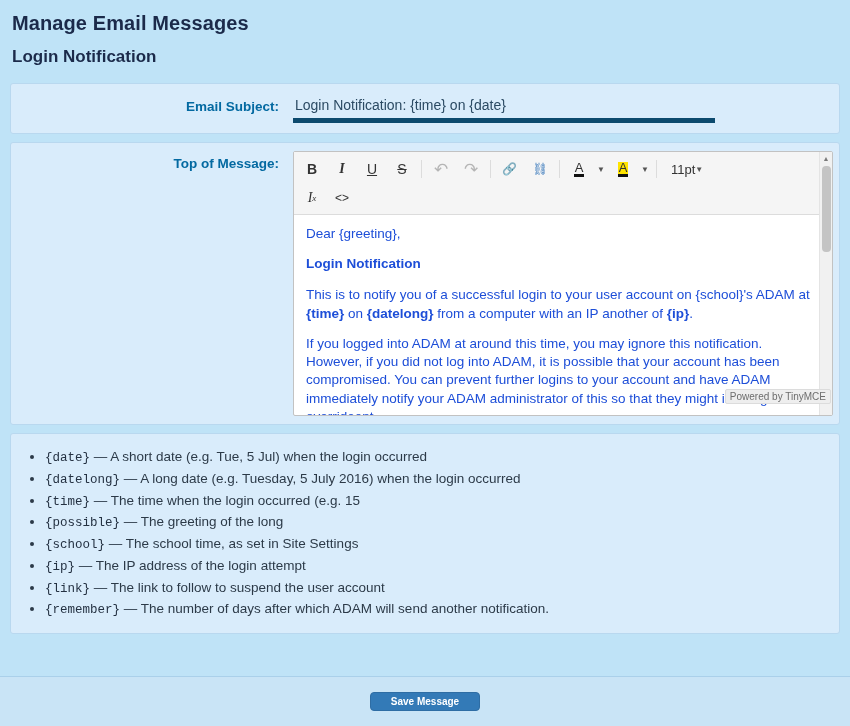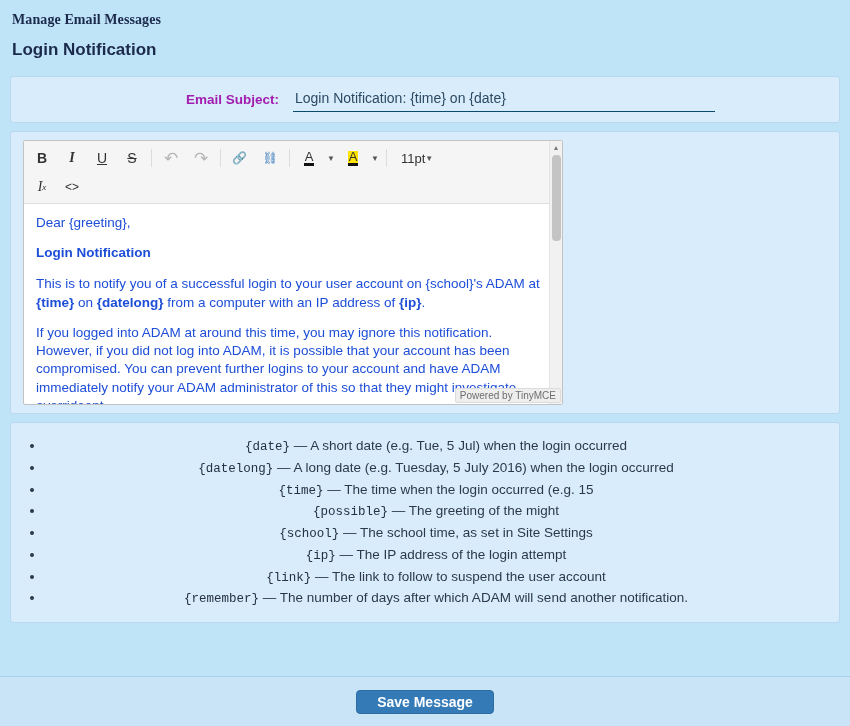--- a/index.html
+++ b/index.html
@@ -20,11 +20,10 @@
   h1.page-title {
     margin: 0;
     padding: 12px 0 0 12px;
-    font-size: 14px;
+    font-size: 20px;
     font-weight: bold;
     color: #1b2a4a;
     letter-spacing: 0.1px;
-    font-family: Liberation Serif, serif;
   }
   h2.section-title {
     margin: 0;

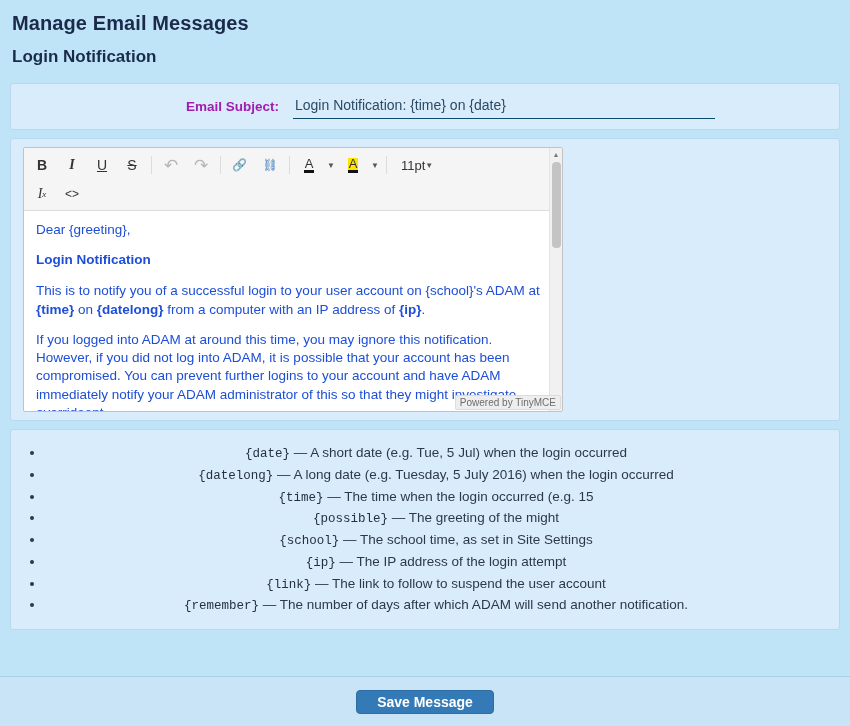--- a/index.html
+++ b/index.html
@@ -47,7 +47,7 @@
     text-align: right;
     padding: 5px 14px 0 0;
     font-weight: bold;
-    color: #a21caf;
+    color: #0369a1;
     font-size: 13.5px;
   }
   .panel .field-body {

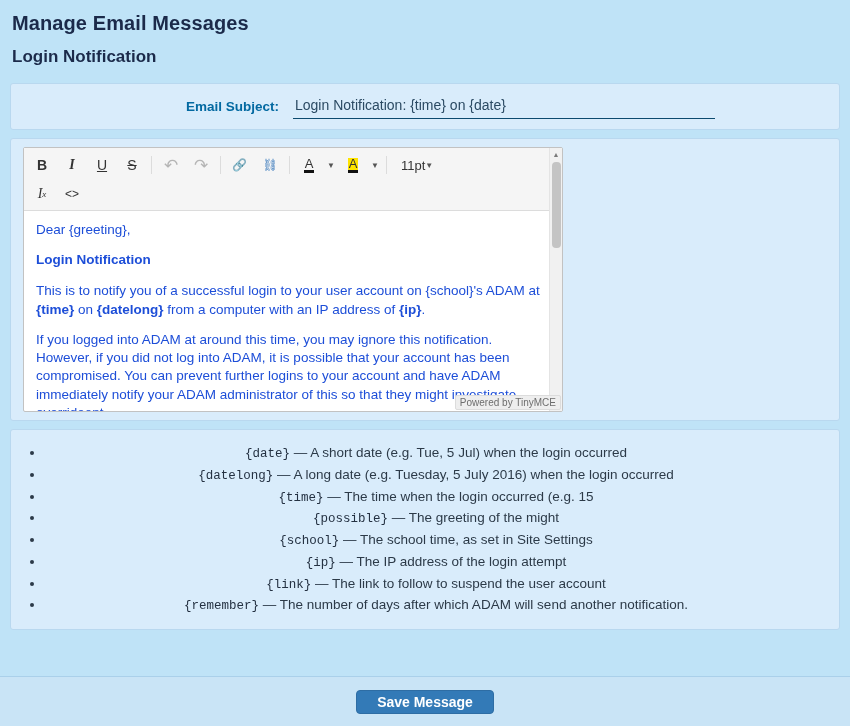--- a/index.html
+++ b/index.html
@@ -58,7 +58,7 @@
   .subject-input {
     width: 422px;
     border: none;
-    border-bottom: 1px solid #0c4a6e;
+    border-bottom: 5px solid #0c4a6e;
     background: transparent;
     font-family: "Liberation Sans", sans-serif;
     font-size: 14px;

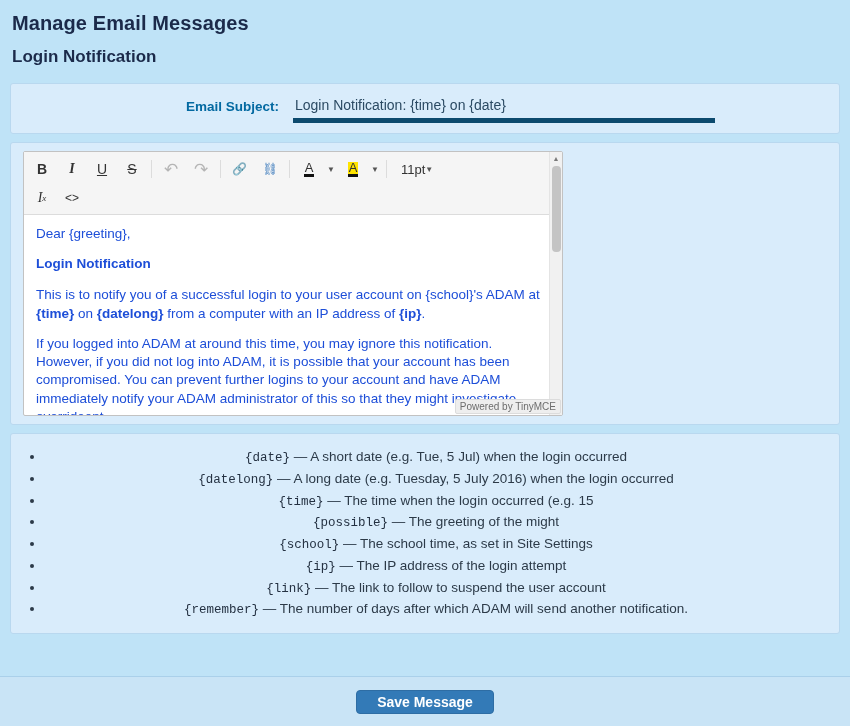--- a/index.html
+++ b/index.html
@@ -226,6 +226,7 @@
   </div>
 
   <div class="panel" style="margin-top:8px;padding-top:8px;padding-bottom:8px;">
+    <div class="field-label">Top of Message:</div>
     <div class="field-body">
 
       <div class="editor">

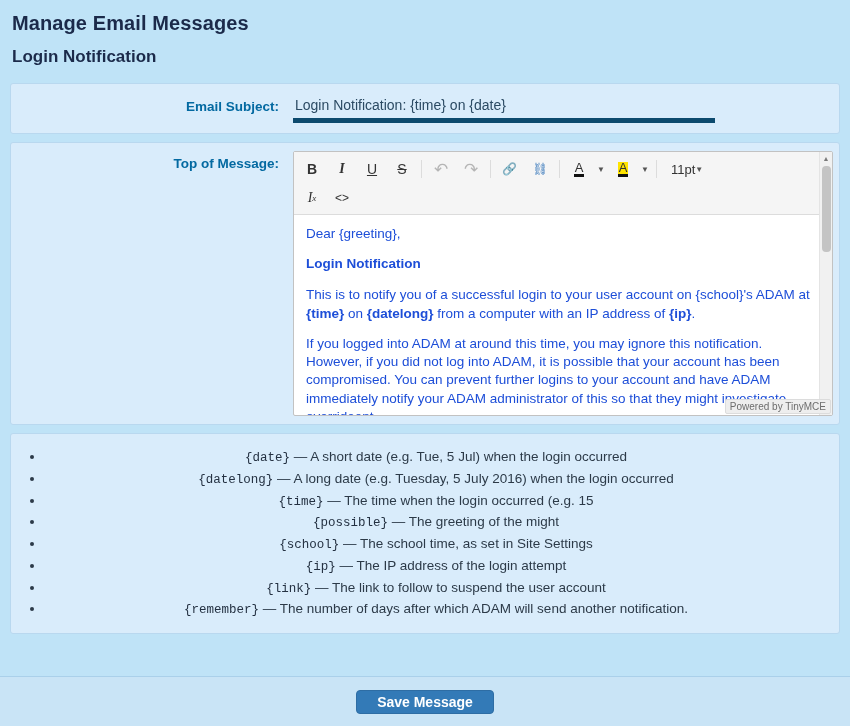--- a/index.html
+++ b/index.html
@@ -274,7 +274,7 @@
         <div class="editor-body">
           <p>Dear {greeting},</p>
           <p style="margin-bottom:13px;"><b>Login Notification</b></p>
-          <p><span>This is to notify you of a successful login to your user account on {school}'s ADAM at </span><b>{time}</b><span> on </span><b>{datelong}</b><span> from a computer with an IP address of </span><b>{ip}</b><span>.</span></p>
+          <p><span>This is to notify you of a successful login to your user account on {school}'s ADAM at </span><b>{time}</b><span> on </span><b>{datelong}</b><span> from a computer with an IP another of </span><b>{ip}</b><span>.</span></p>
           <p>If you logged into ADAM at around this time, you may ignore this notification. However, if you did not log into ADAM, it is possible that your account has been compromised. You can prevent further logins to your account and have ADAM immediately notify your ADAM administrator of this so that they might investigate overrideent</p>
         </div>
 

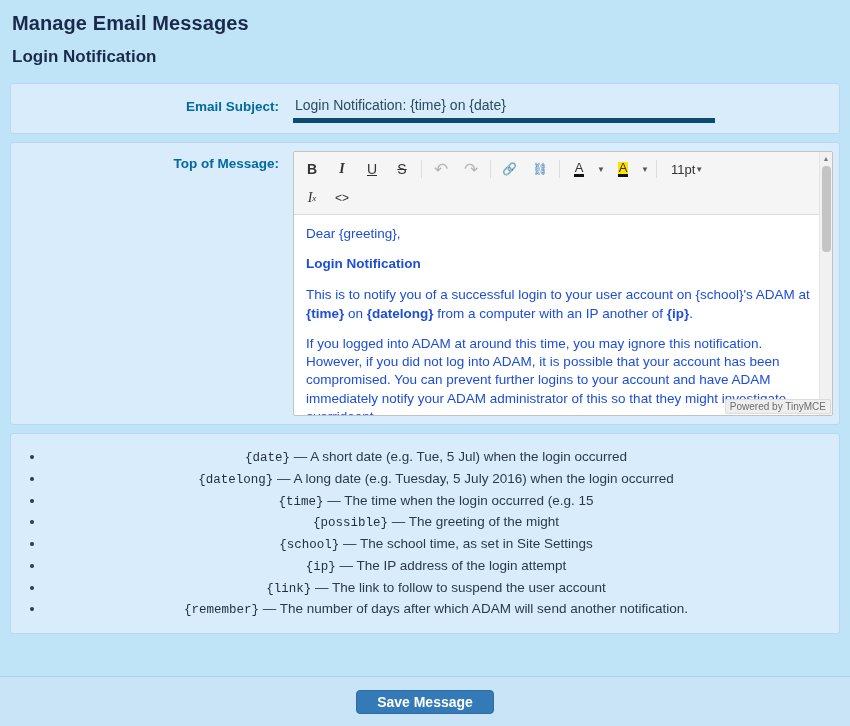--- a/index.html
+++ b/index.html
@@ -162,7 +162,7 @@
   }
   .powered {
     position: absolute;
-    right: 1px; bottom: 1px;
+    right: 1px; bottom: 11px;
     background: #eeeeee;
     border: 1px solid #dcdcdc;
     color: #6d6d6d;

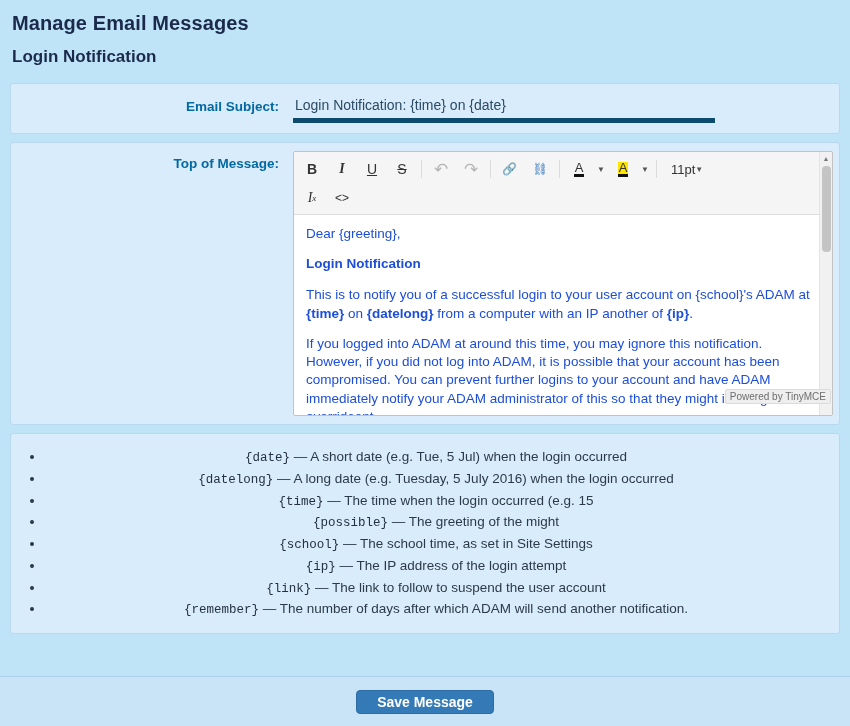--- a/index.html
+++ b/index.html
@@ -180,7 +180,6 @@
     margin-bottom: 1px;
     line-height: 1.5;
     font-size: 13.5px;
-    text-align: center;
   }
   .code {
     font-family: "Liberation Mono", monospace;

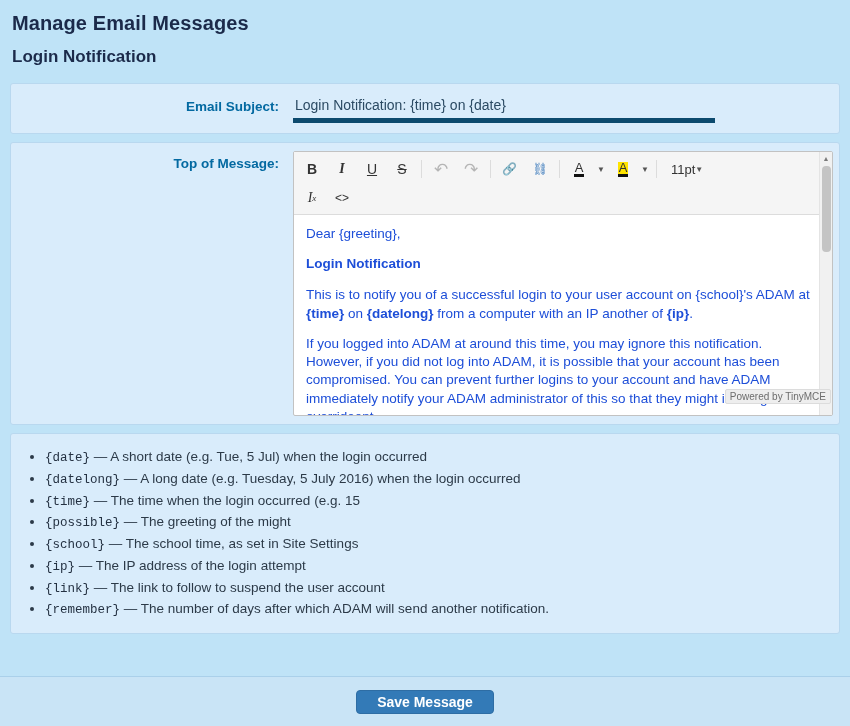--- a/index.html
+++ b/index.html
@@ -294,7 +294,7 @@
         <li><span class="code">{date}</span><span> — A short date (e.g. Tue, 5 Jul) when the login occurred</span></li>
         <li><span class="code">{datelong}</span><span> — A long date (e.g. Tuesday, 5 July 2016) when the login occurred</span></li>
         <li><span class="code">{time}</span><span> — The time when the login occurred (e.g. 15</span></li>
-        <li><span class="code">{possible}</span><span> — The greeting of the might</span></li>
+        <li><span class="code">{possible}</span><span> — The greeting of the long</span></li>
         <li><span class="code">{school}</span><span> — The school time, as set in Site Settings</span></li>
         <li><span class="code">{ip}</span><span> — The IP address of the login attempt</span></li>
         <li><span class="code">{link}</span><span> — The link to follow to suspend the user account</span></li>

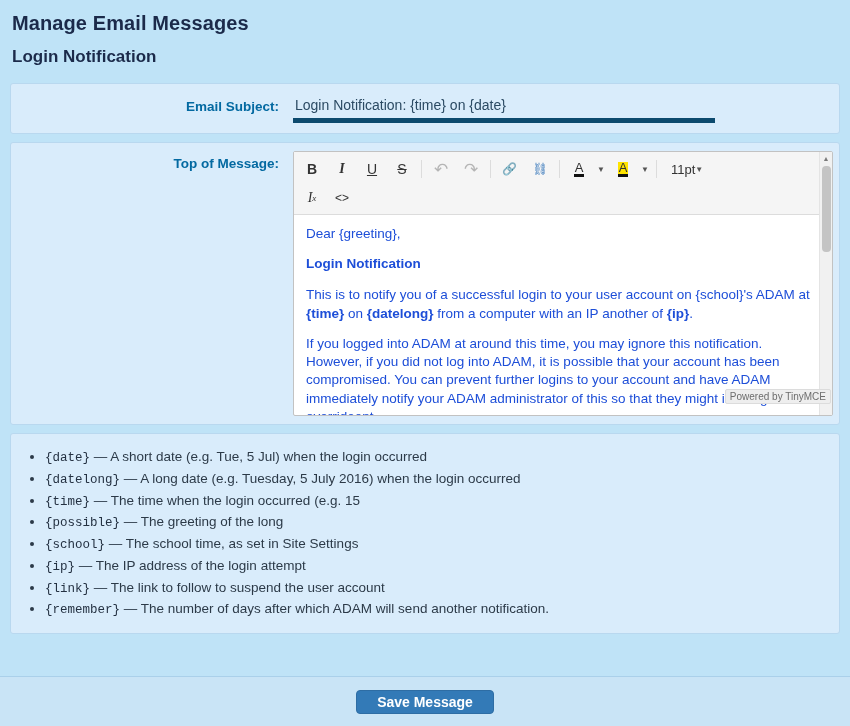--- a/index.html
+++ b/index.html
@@ -202,7 +202,7 @@
     border: 1px solid #2e6da4;
     color: #fff;
     font-weight: bold;
-    font-size: 14px;
+    font-size: 10px;
     padding: 3px 20px;
     border-radius: 4px;
     cursor: pointer;

